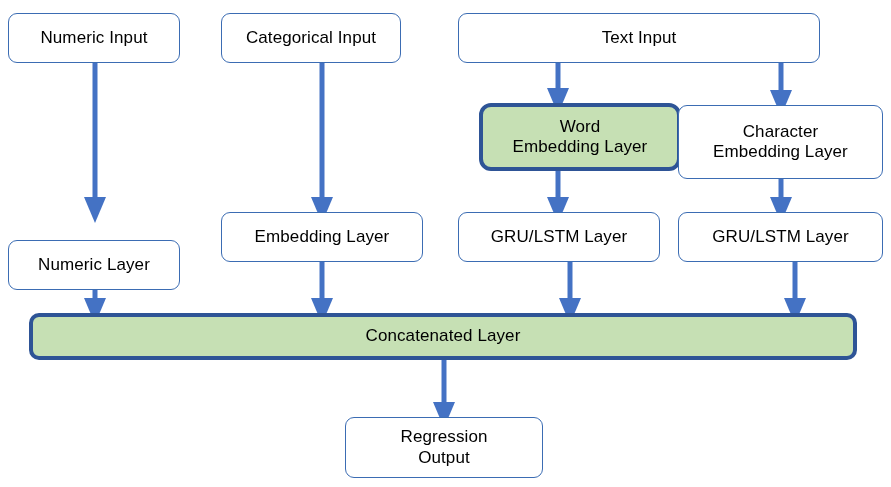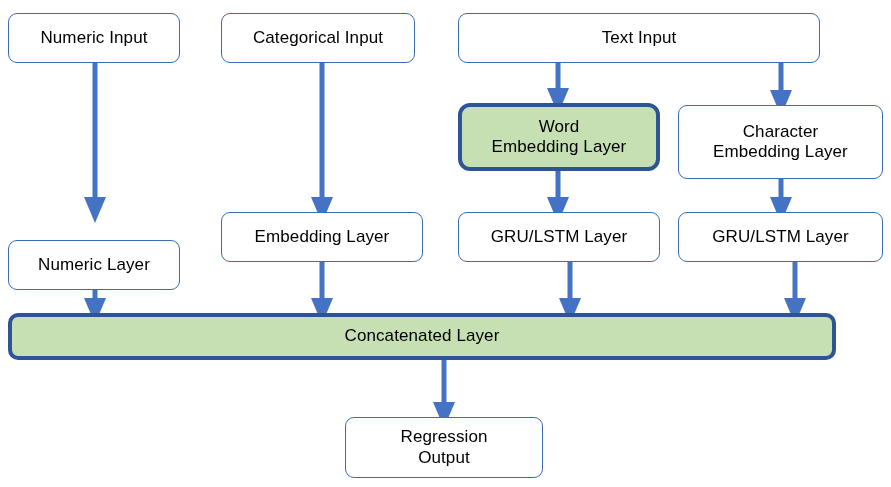--- a/index.html
+++ b/index.html
@@ -79,7 +79,7 @@
   </svg>
   <div id="node-group">
       <div class="node" style="left: 8px; top: 13px; width: 172px; height: 50px;"><span>Numeric Input</span></div>
-      <div class="node" style="left: 221px; top: 13px; width: 194px; height: 50px;"><span>Categorical Input</span></div>
+      <div class="node" style="left: 221px; top: 13px; width: 180px; height: 50px;"><span>Categorical Input</span></div>
       <div class="node" style="left: 458px; top: 13px; width: 362px; height: 50px; justify-content: center;"><span>Text Input</span></div>
       <div class="node highlight" style="left: 458px; top: 103px; width: 202px; height: 68px;"><span>Word
 Embedding Layer</span></div>

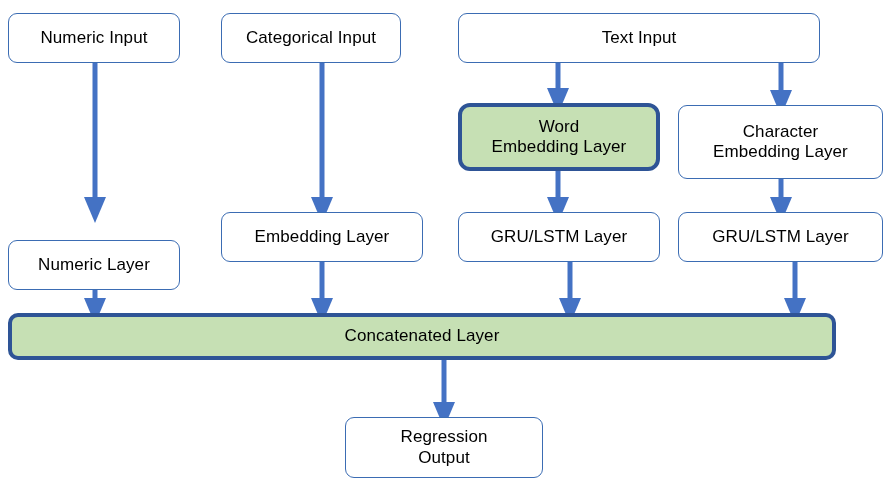--- a/index.html
+++ b/index.html
@@ -39,6 +39,7 @@
     background: #C6E0B4;
     border: 4px solid #2E5496;
     border-radius: 12px;
+    margin-left: 21px;
   }
   .node.wide {
     border-radius: 10px;

